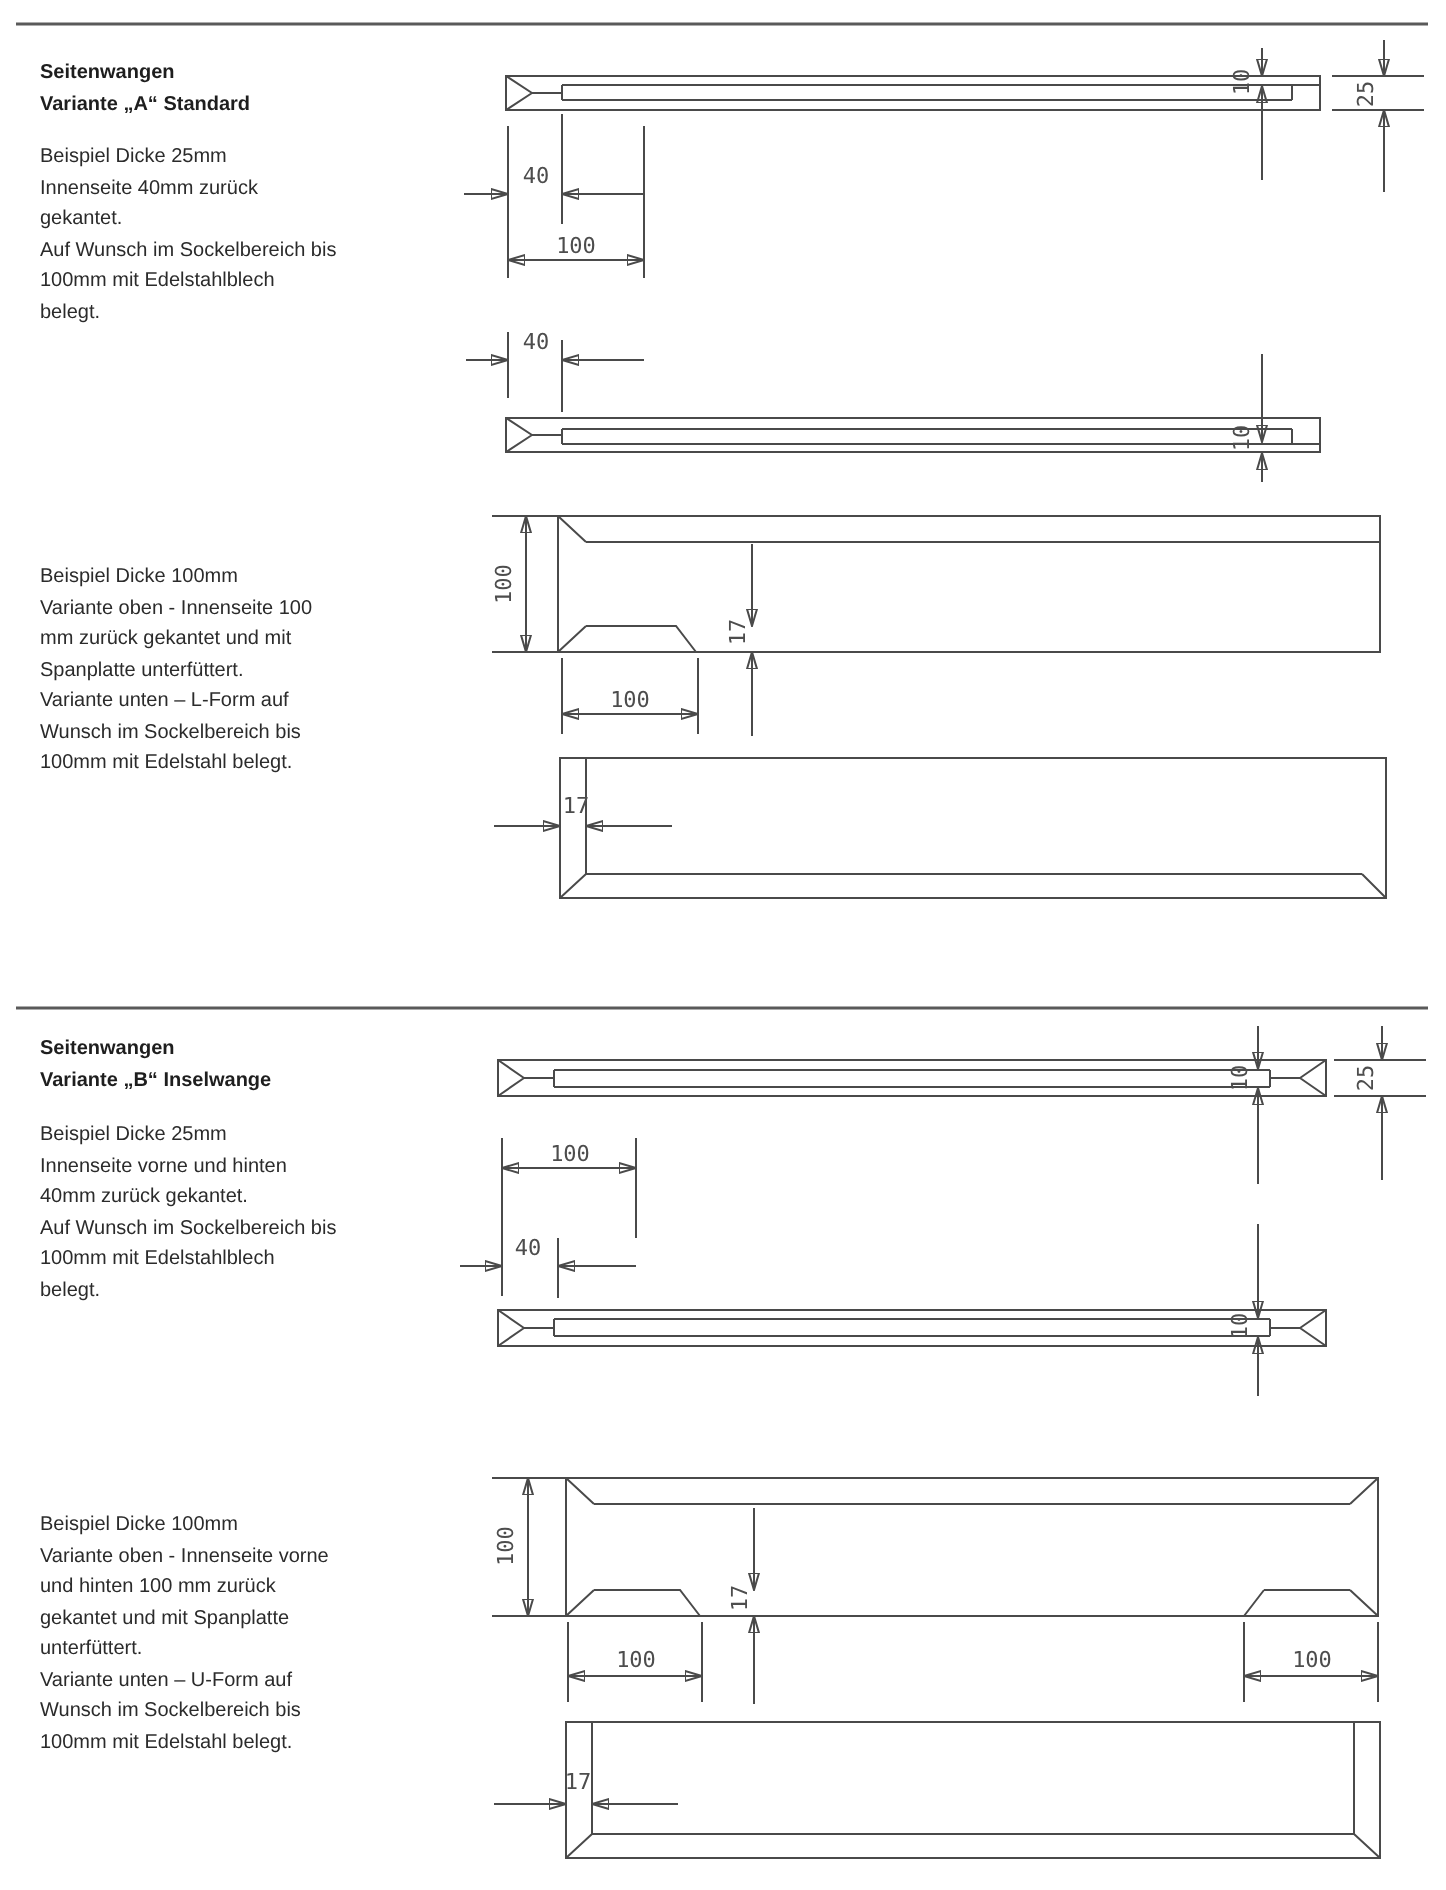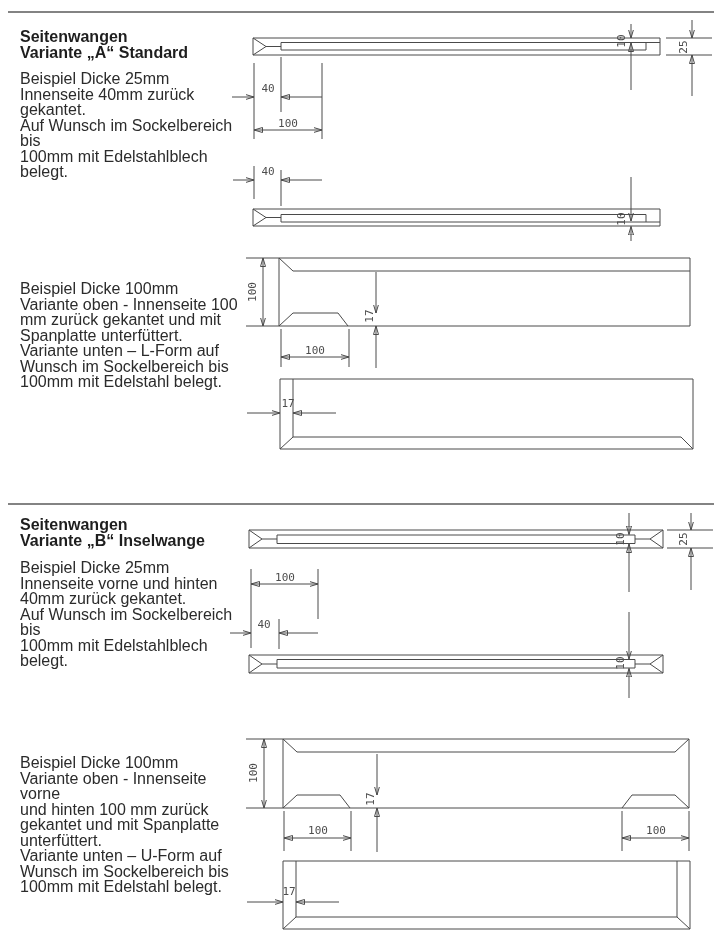--- a/index.html
+++ b/index.html
@@ -12,7 +12,7 @@
   }
   .tb{
     position:absolute;left:20px;width:228px;
-    font-size:16px;line-height:15.5px;color:#2b2b2b;
+    font-size:10px;line-height:15.5px;color:#2b2b2b;
     white-space:pre-line;
   }
   .tb.title{font-weight:bold;color:#1e1e1e;}

